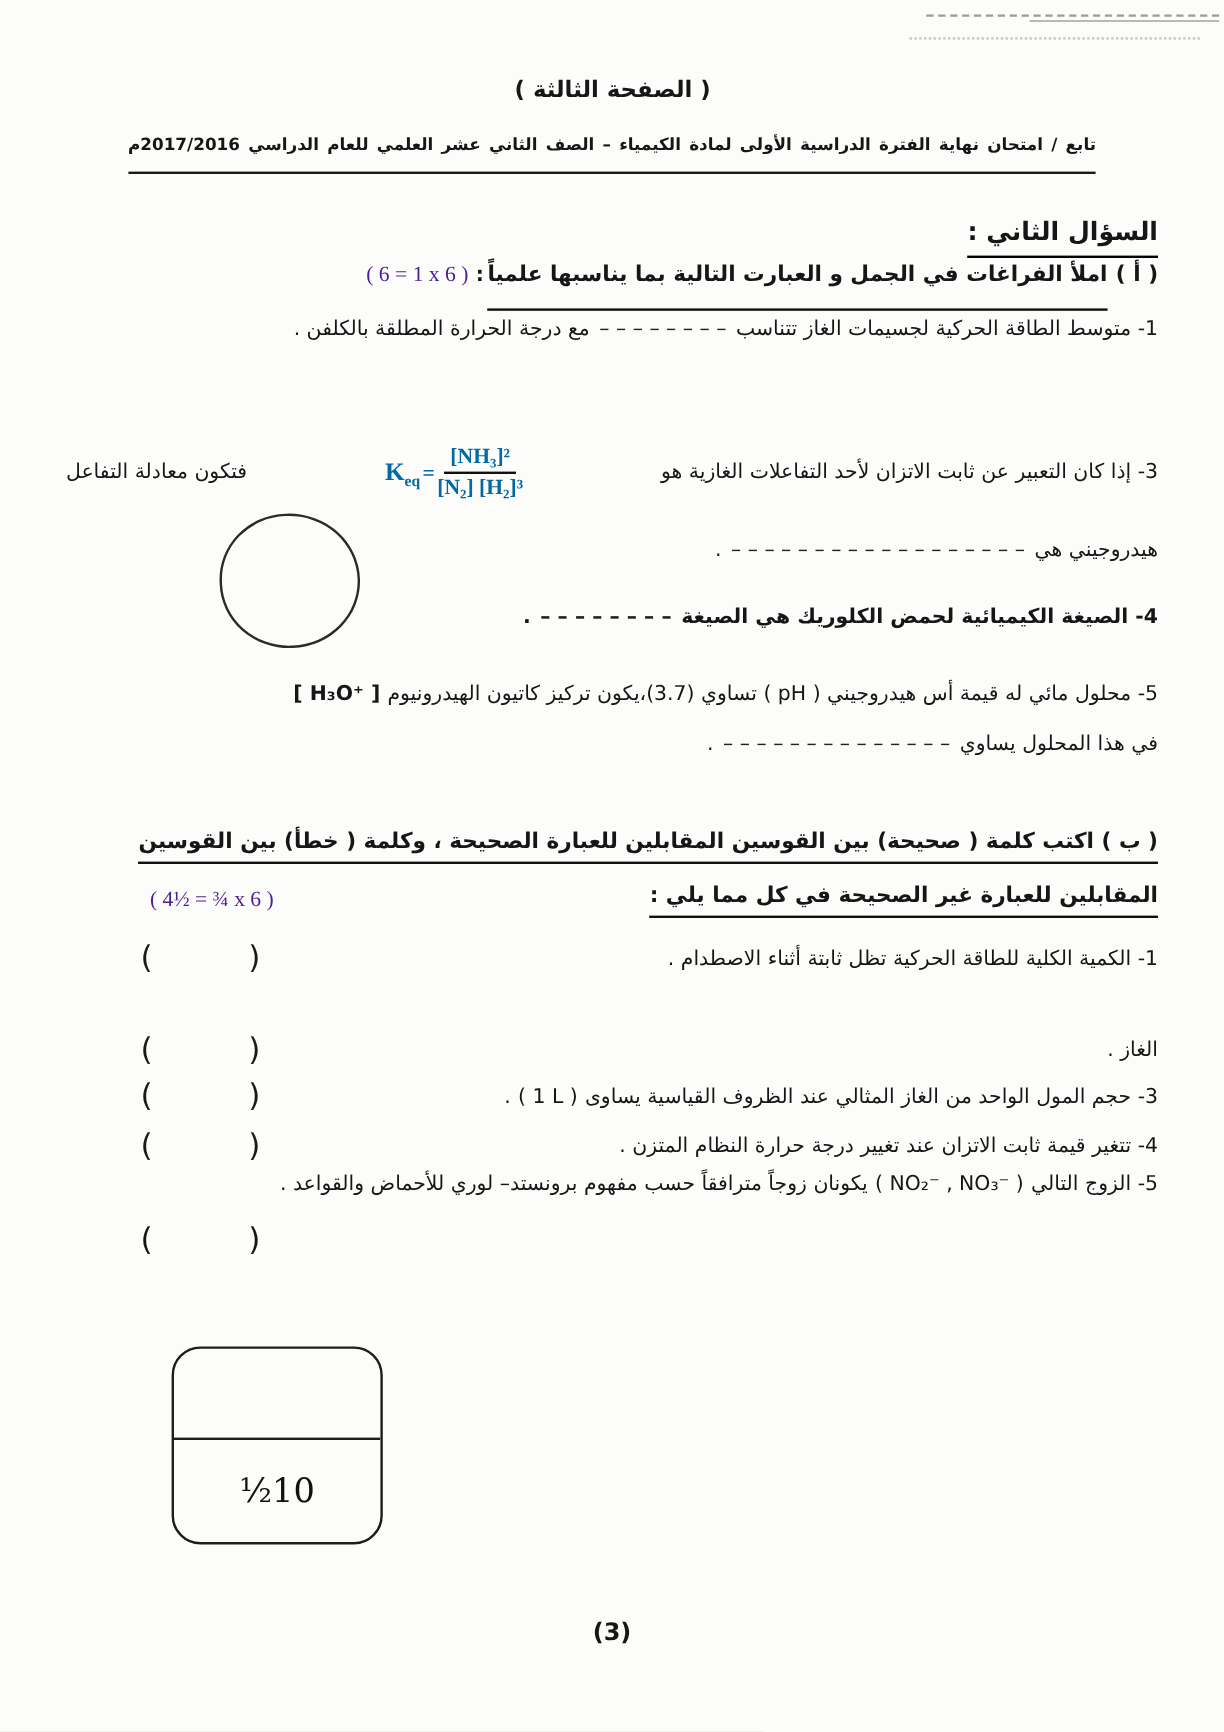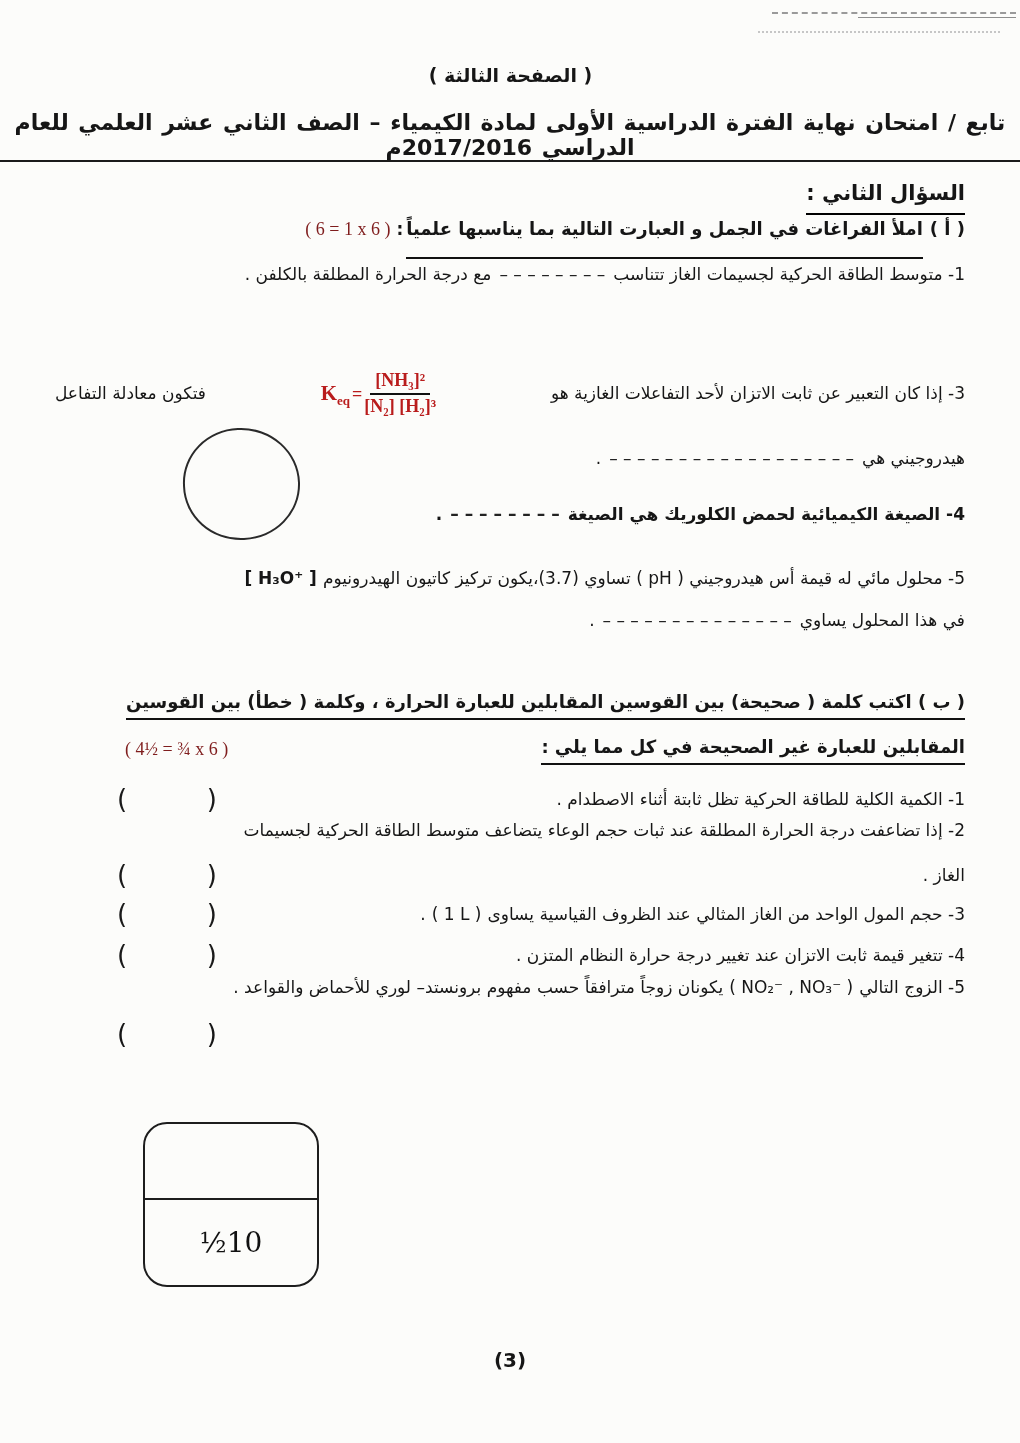--- a/index.html
+++ b/index.html
@@ -14,7 +14,7 @@
   .a3{top:31px;left:758px;width:242px;border-top:2px dotted #c6c6c6;}
   .top-label{position:absolute;top:64px;right:0;left:1px;text-align:center;font-weight:700;font-size:19px;}
   .exam-header{position:absolute;top:110px;right:0;left:0;text-align:center;}
-  .exam-header > span{display:inline-block;font-weight:700;font-size:22px;border-bottom:2.2px solid #1b1b1b;padding-bottom:0;word-spacing:2px;}
+  .exam-header > span{display:inline-block;font-weight:700;font-size:14px;border-bottom:2.2px solid #1b1b1b;padding-bottom:14px;word-spacing:2px;}
   .section{position:absolute;right:55px;left:55px;}
   .line{position:absolute;right:0;left:0;line-height:1.5;}
   .qtitle{display:inline-block;font-weight:700;font-size:21px;border-bottom:2.5px solid #000;padding-bottom:3px;}

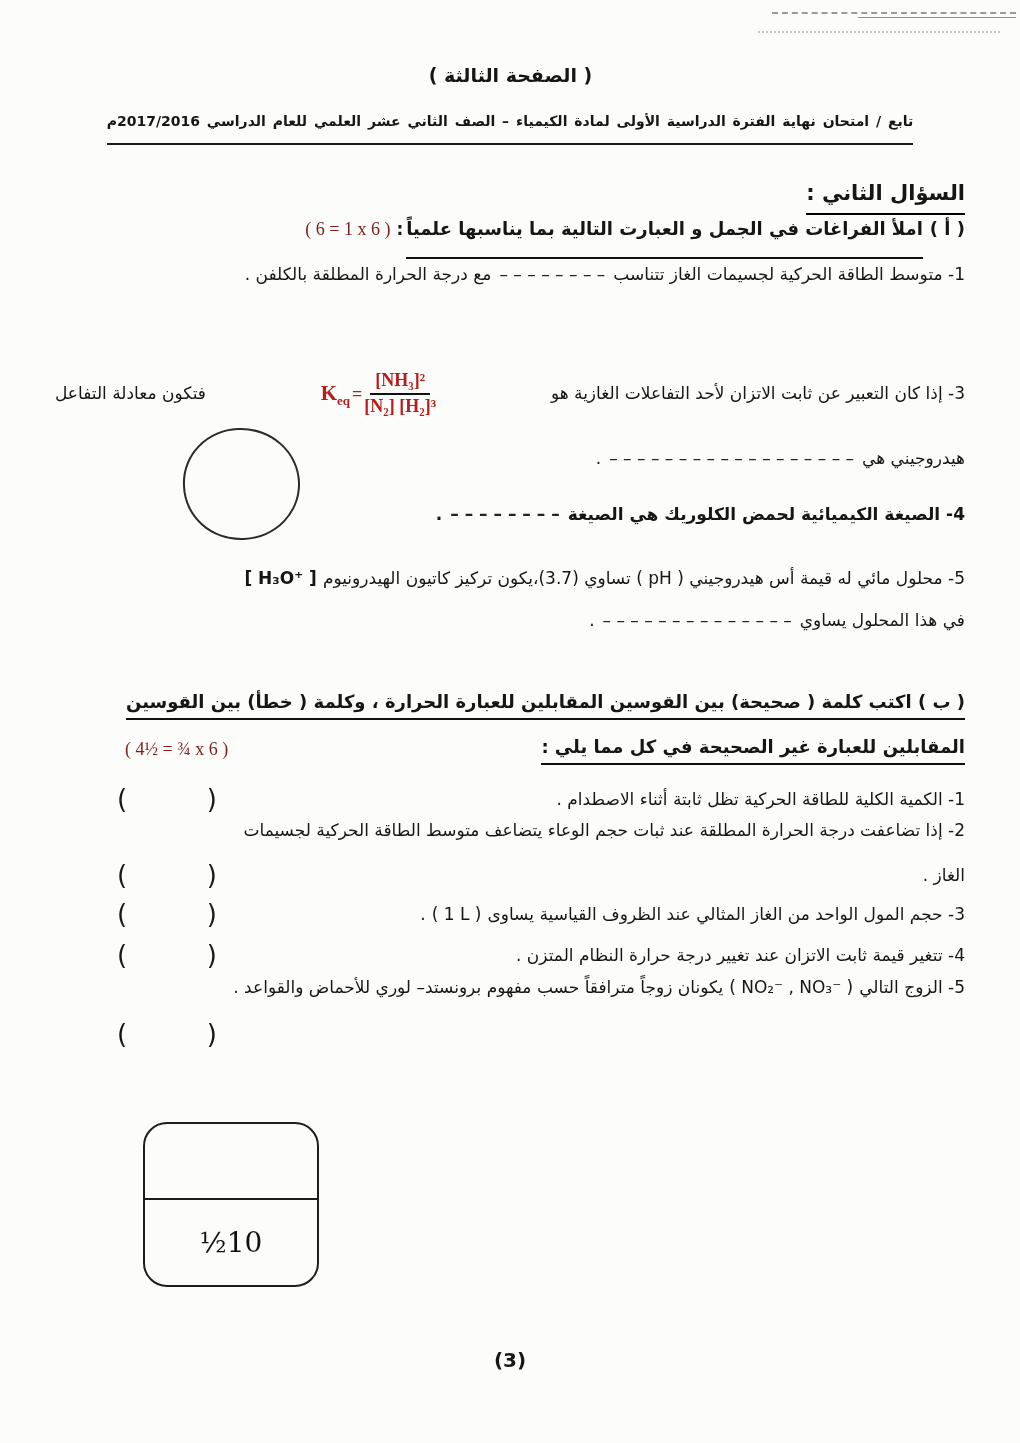--- a/index.html
+++ b/index.html
@@ -21,7 +21,7 @@
   .b{font-weight:700;}
   .instr{display:inline-block;border-bottom:2.2px solid #111;padding-bottom:15px;font-size:18px;margin-left:3px;}
   .lbl{font-size:18px;margin-left:7px;}
-  .marks{font-family:"Liberation Serif",serif;font-size:18px;color:#7f1d1d;}
+  .marks{font-family:"Liberation Serif",serif;font-size:18px;color:#4c1d95;}
   .blank{letter-spacing:0;margin:0 8px;color:#222;white-space:nowrap;}
   .flexrow{display:flex;justify-content:space-between;align-items:center;}
   .formula{display:inline-flex;align-items:center;direction:ltr;font-family:"Liberation Serif",serif;font-size:18px;font-weight:700;color:#b91c1c;gap:2px;}

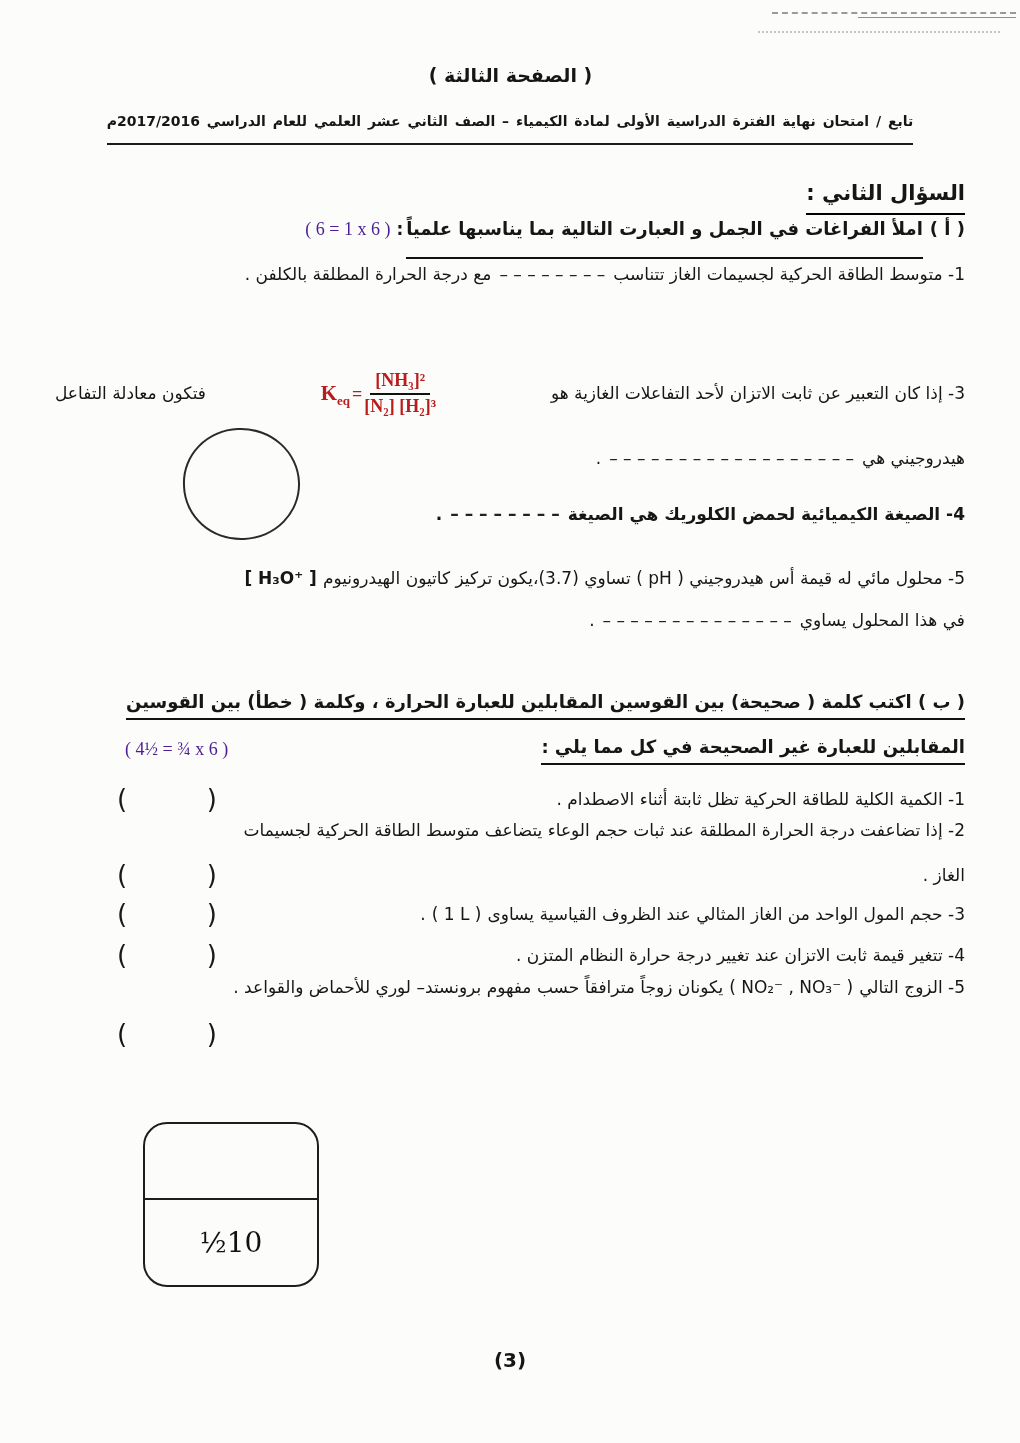--- a/index.html
+++ b/index.html
@@ -24,7 +24,7 @@
   .marks{font-family:"Liberation Serif",serif;font-size:18px;color:#4c1d95;}
   .blank{letter-spacing:0;margin:0 8px;color:#222;white-space:nowrap;}
   .flexrow{display:flex;justify-content:space-between;align-items:center;}
-  .formula{display:inline-flex;align-items:center;direction:ltr;font-family:"Liberation Serif",serif;font-size:18px;font-weight:700;color:#b91c1c;gap:2px;}
+  .formula{display:inline-flex;align-items:center;direction:ltr;font-family:"Liberation Serif",serif;font-size:18px;font-weight:700;color:#0369a1;gap:2px;}
   .kvar{font-size:21px;font-weight:700;}
   .kvar sub{font-size:13px;}
   .frac{display:inline-flex;flex-direction:column;align-items:center;line-height:1.2;}

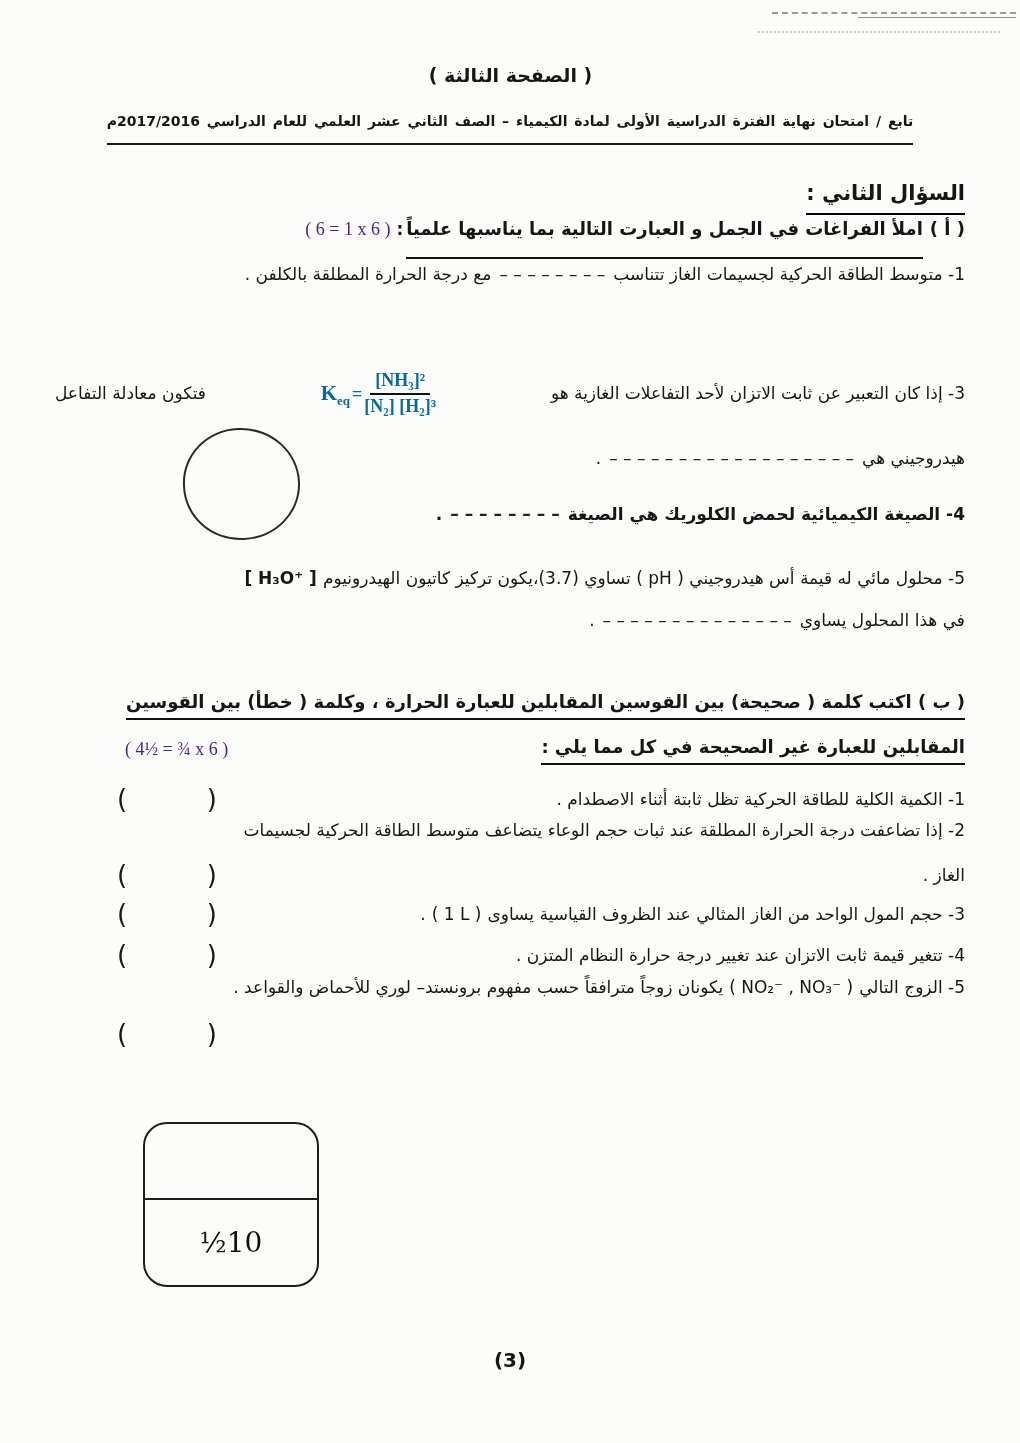--- a/index.html
+++ b/index.html
@@ -105,7 +105,7 @@
   <div class="section" style="top:688px;height:380px;">
 
     <div class="line" style="top:0;">
-      <span class="bh">( ب ) اكتب كلمة ( صحيحة) بين القوسين المقابلين للعبارة الحرارة ، وكلمة ( خطأ) بين القوسين</span>
+      <span class="bh">( ب ) اكتب كلمة ( صحيحة) بين القوسين المقابلين للعبارة الصحيحة ، وكلمة ( خطأ) بين القوسين</span>
     </div>
 
     <div class="line flexrow" style="top:45px;">

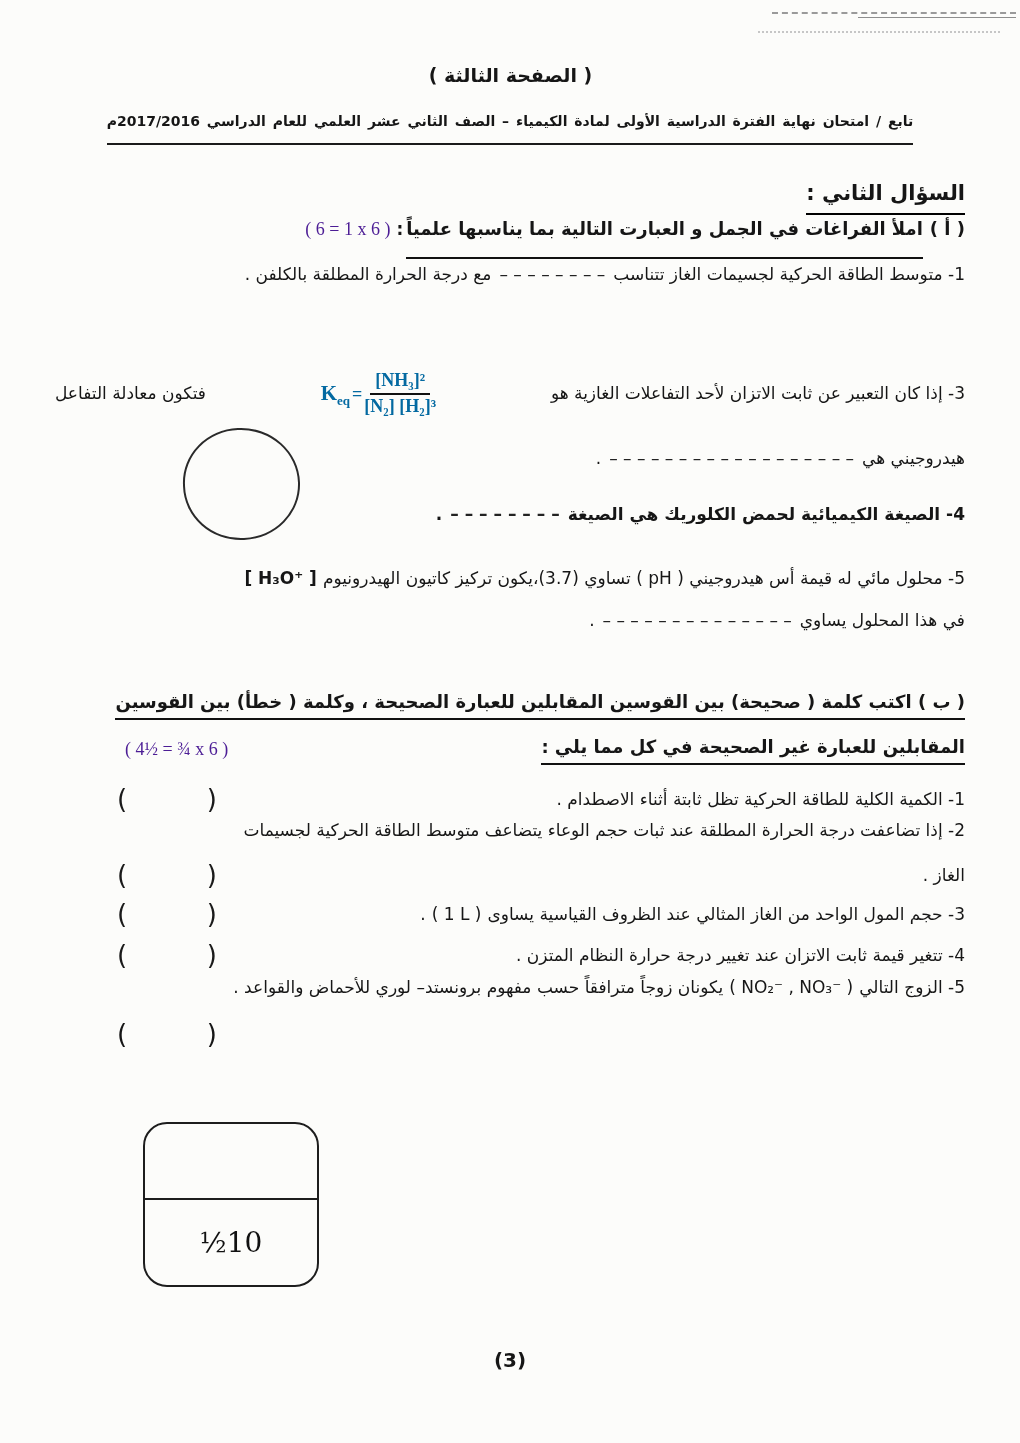--- a/index.html
+++ b/index.html
@@ -121,9 +121,6 @@
         </span>
     </div>
 
-    <div class="line" style="top:130px;">
-      <span>2- إذا تضاعفت درجة الحرارة المطلقة عند ثبات حجم الوعاء يتضاعف متوسط الطاقة الحركية لجسيمات</span>
-    </div>
     <div class="line flexrow" style="top:168px;">
       <span>الغاز .</span>
       <span class="answer">

